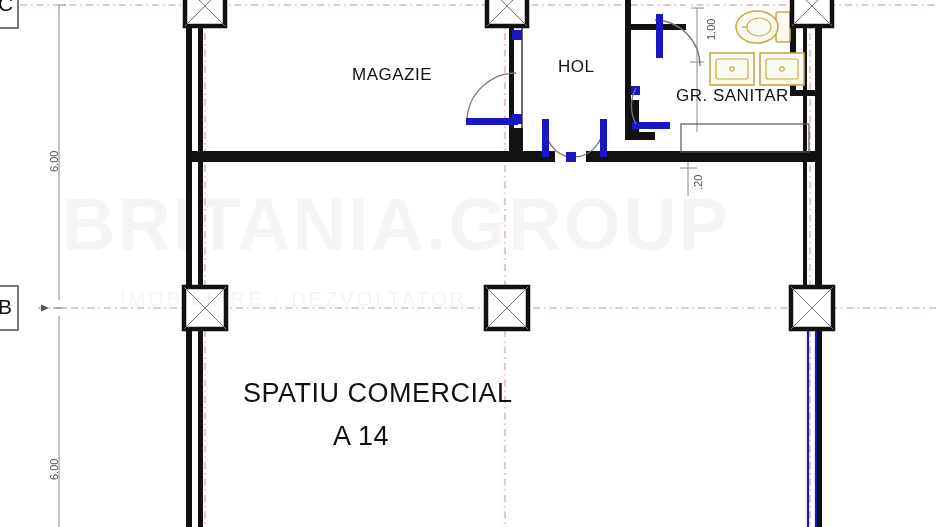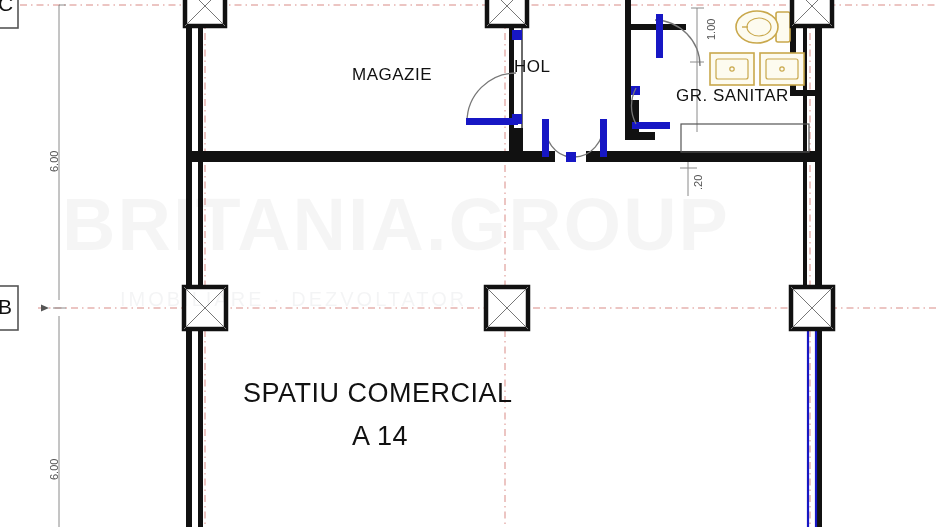--- a/index.html
+++ b/index.html
@@ -179,7 +179,7 @@
 
 <div class="lbl room-lbl" style="left:352px;top:65px;text-align:center;">MAGAZIE</div>
 
-<div class="lbl room-lbl" style="left:514px;top:57px;">HOL</div>
+<div class="lbl room-lbl" style="left:558px;top:57px;">HOL</div>
 
 <div class="lbl room-lbl" style="left:676px;top:86px;text-align:center;">GR. SANITAR</div>
 

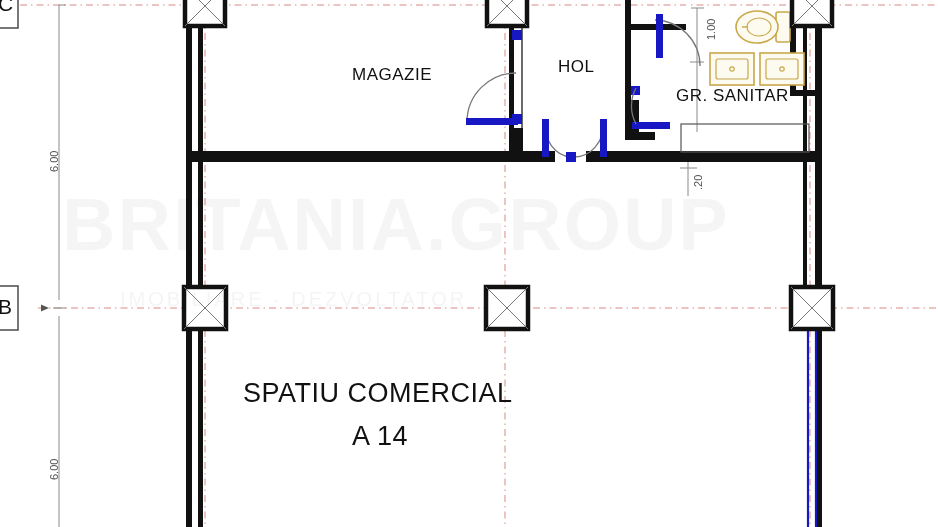--- a/index.html
+++ b/index.html
@@ -185,7 +185,7 @@
 
 <div class="lbl big-lbl" style="left:243px;top:378px;">SPATIU COMERCIAL</div>
 
-<div class="lbl big-lbl" style="left:352px;top:421px;">A 14</div>
+<div class="lbl big-lbl" style="left:333px;top:421px;">A 14</div>
 
 <div class="lbl dim-v" style="left:48px;top:172px;">6.00</div>
 

